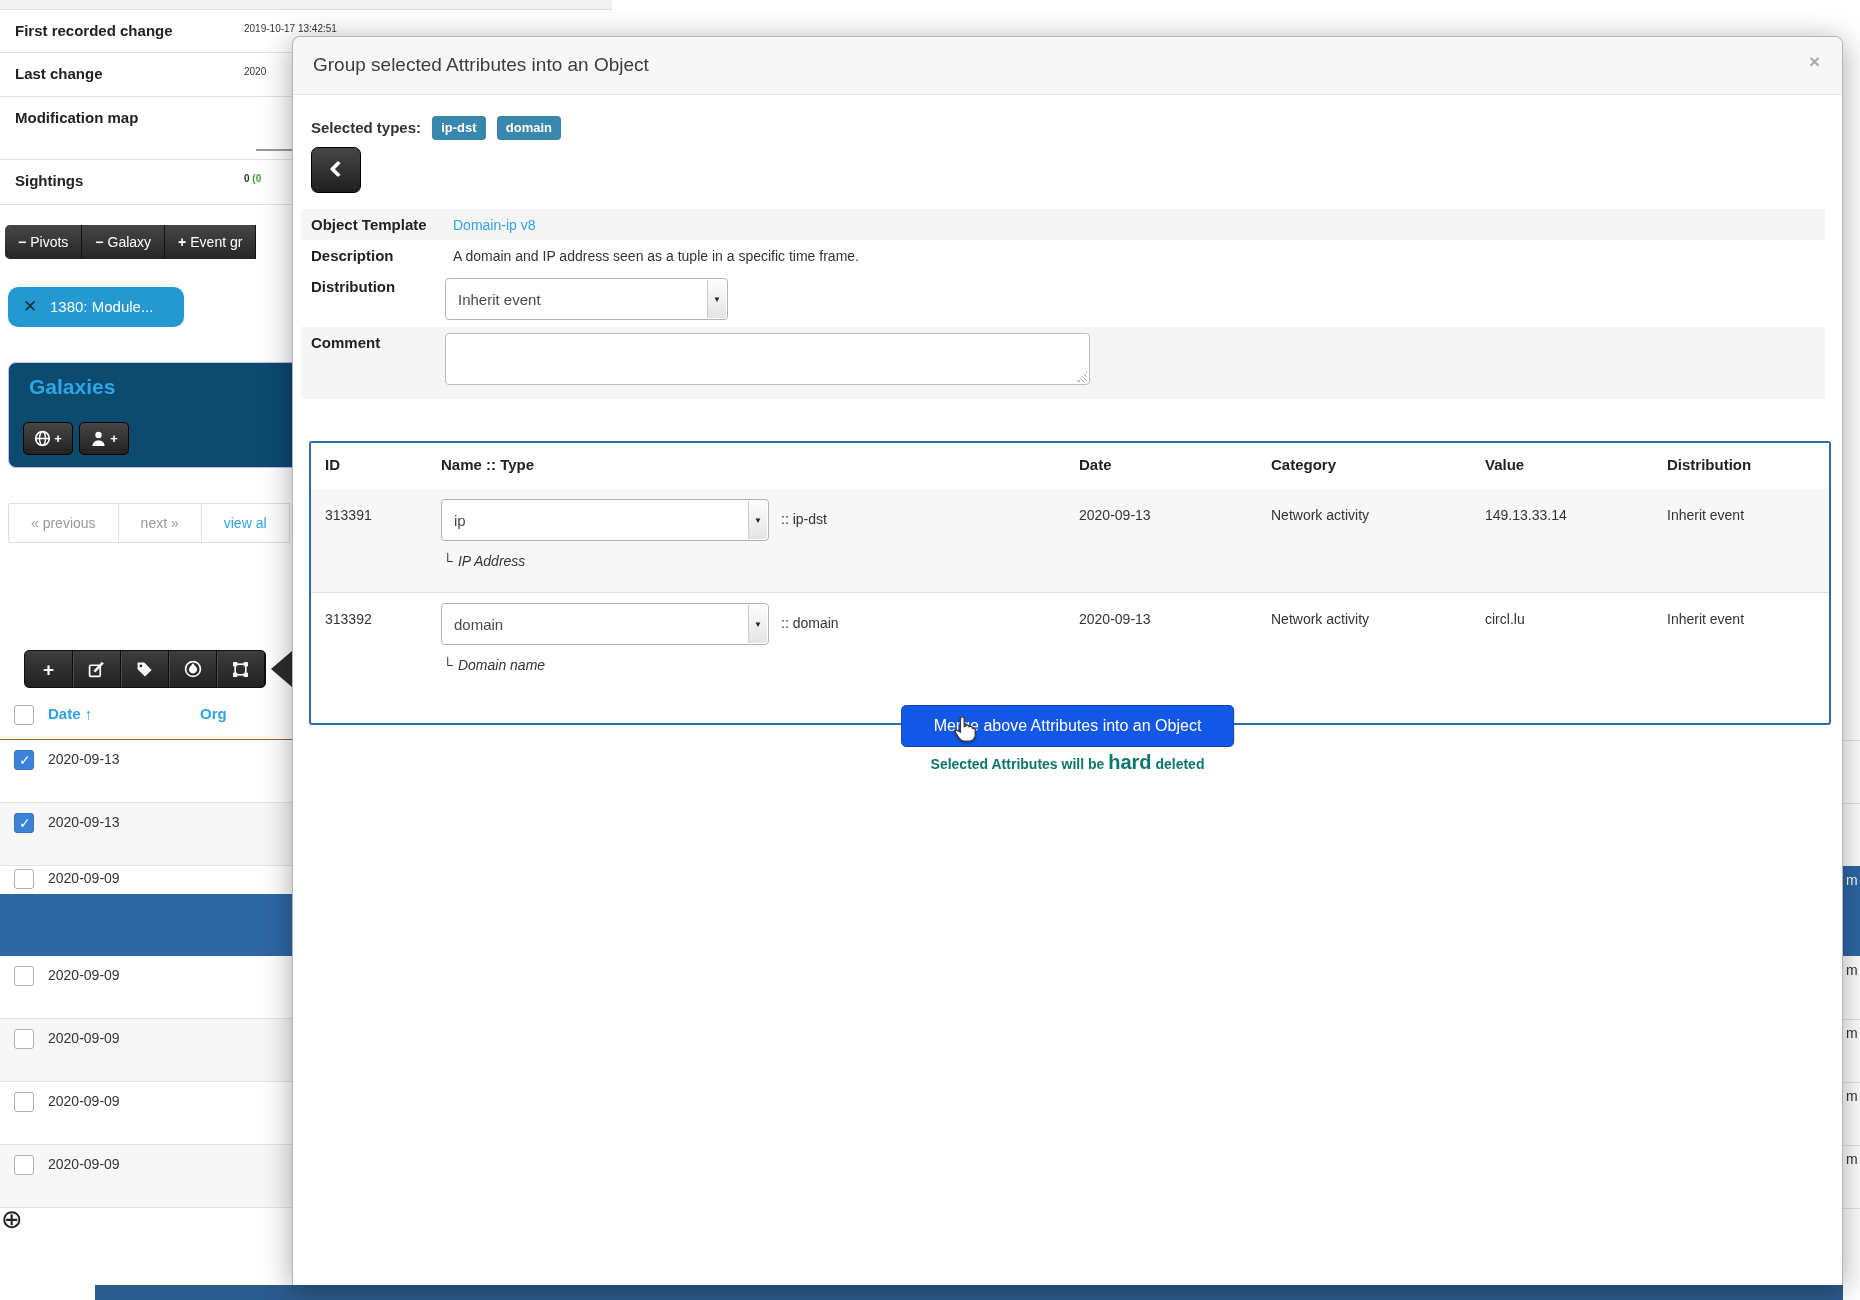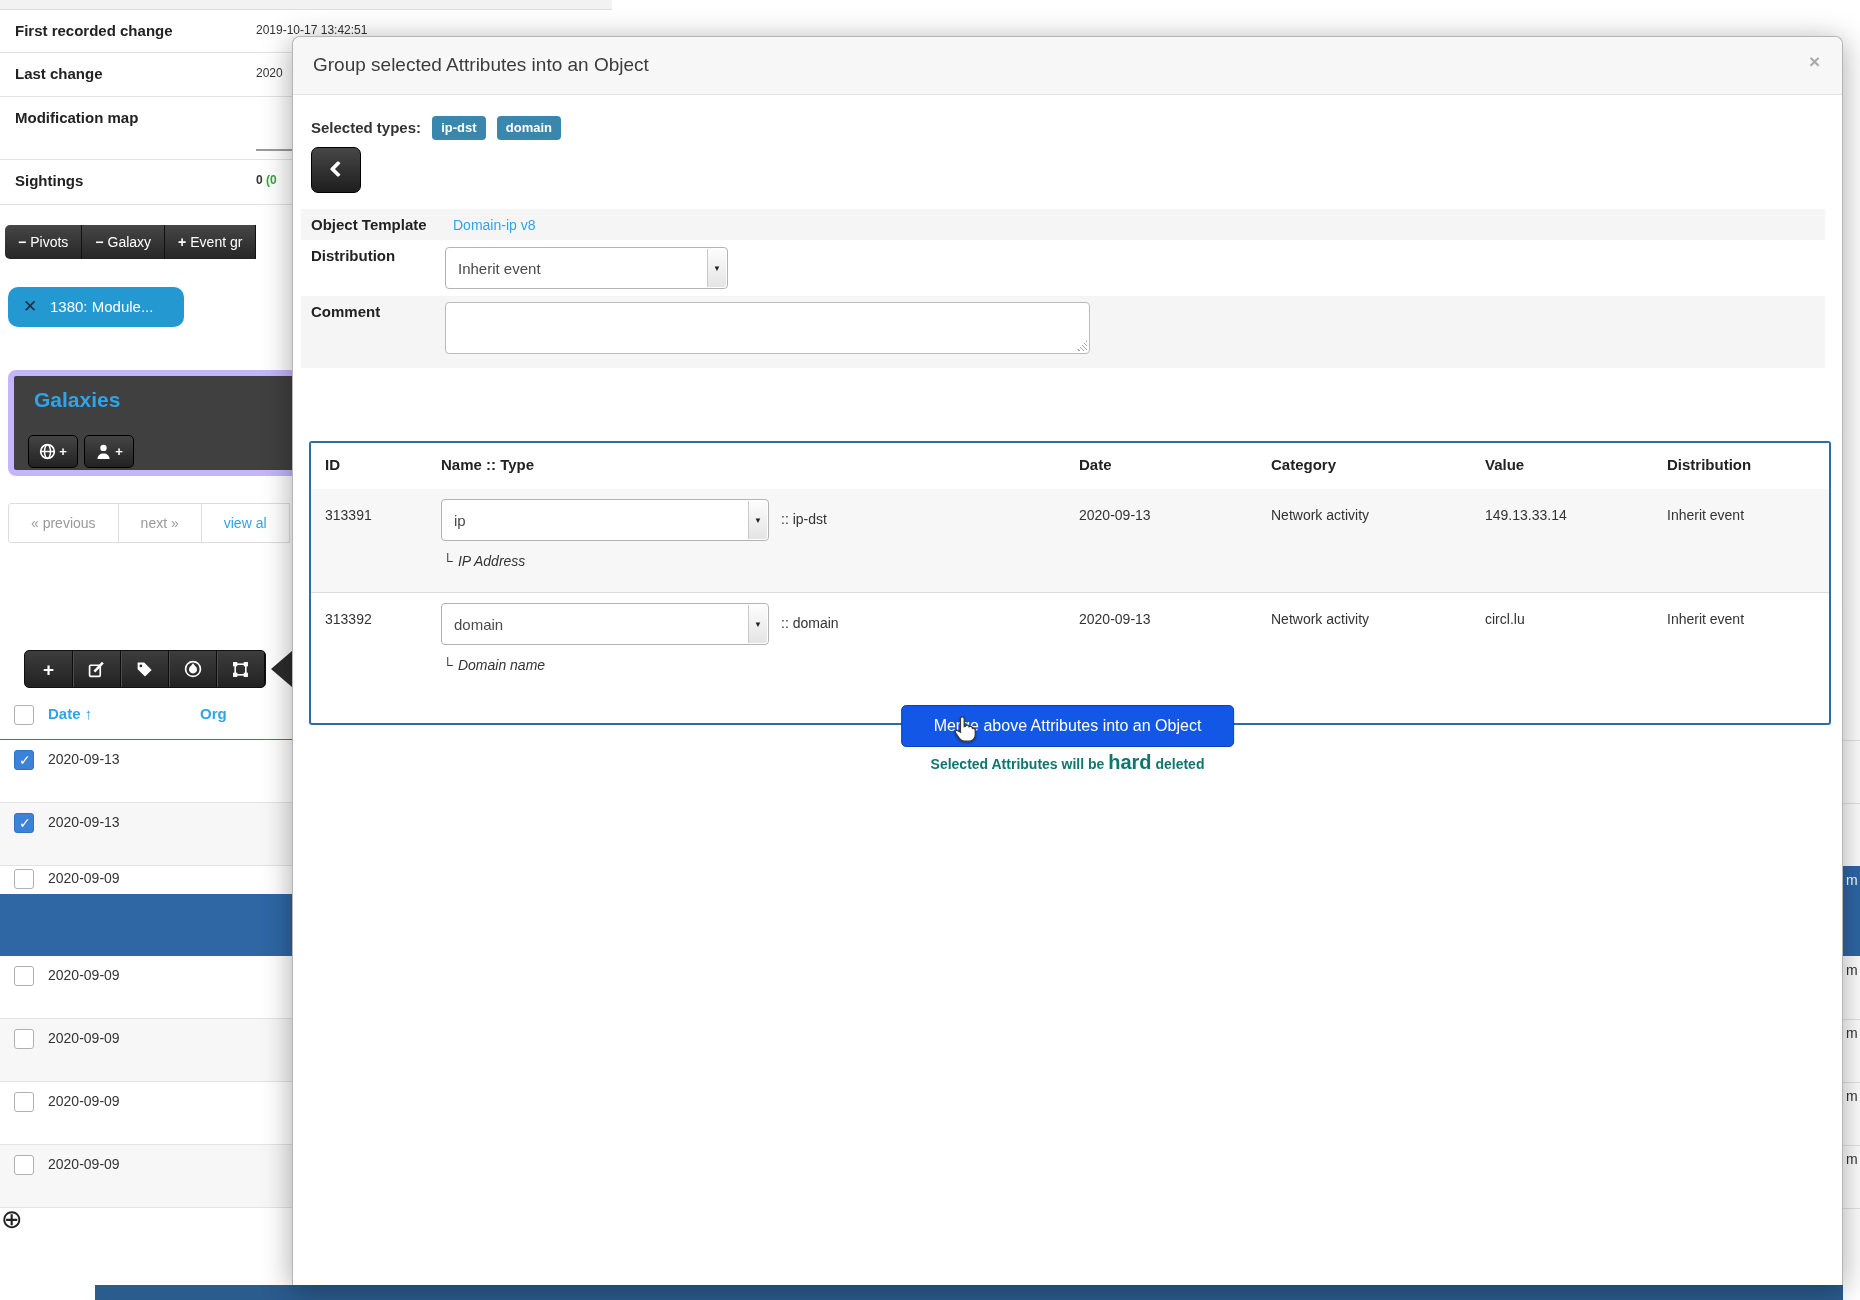--- a/index.html
+++ b/index.html
@@ -12,7 +12,7 @@
   .meta-strip { left:0; top:0; width:612px; height:10px; background:#f2f2f2; border-bottom:1px solid #ddd; }
   .meta-row { left:0; width:612px; border-bottom:1px solid #e2e2e2; background:#fff; }
   .meta-label { position:absolute; left:15px; top:12px; font-size:15px; font-weight:bold; color:#222; }
-  .meta-value { position:absolute; left:256px; top:13px; font-size:12px; color:#333; white-space:nowrap; }
+  .meta-value { position:absolute; left:244px; top:13px; font-size:10px; color:#333; white-space:nowrap; }
   .meta-green { color:#3aa33a; font-weight:bold; }
   .sparkline { position:absolute; left:256px; top:52px; width:170px; height:2px; background:#9a9a9a; }
 

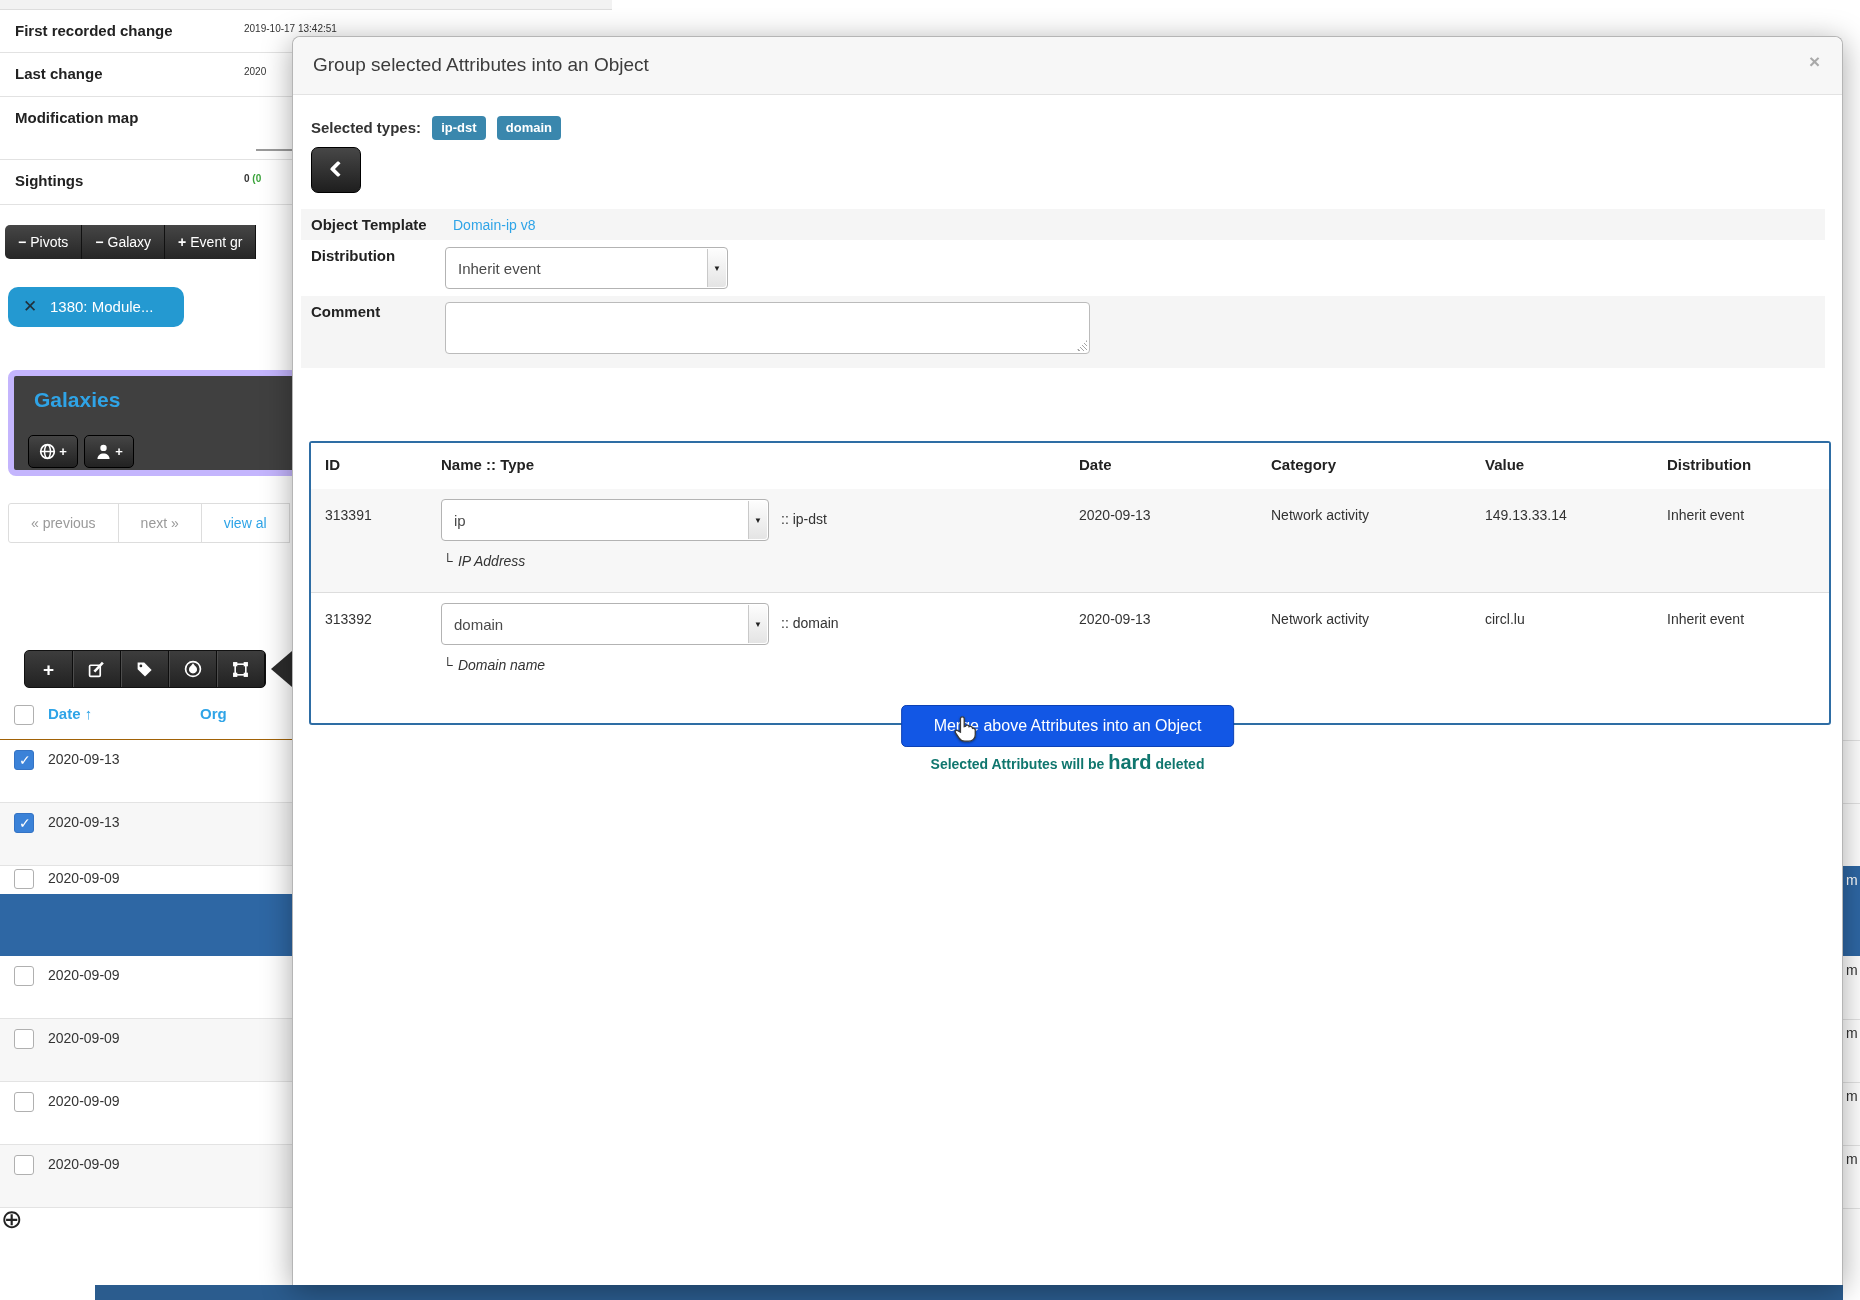--- a/index.html
+++ b/index.html
@@ -300,6 +300,10 @@
       <span class="info-label">Object Template</span>
       <span class="info-value link">Domain-ip v8</span>
     </div>
+    <div class="info-row" style="height:31px;">
+      <span class="info-label">Description</span>
+      <span class="info-value">A domain and IP address seen as a tuple in a specific time frame.</span>
+    </div>
     <div class="info-row" style="height:56px;">
       <span class="info-label">Distribution</span>
       <span class="fakeselect" style="left:144px;top:7px;width:283px;height:42px;">

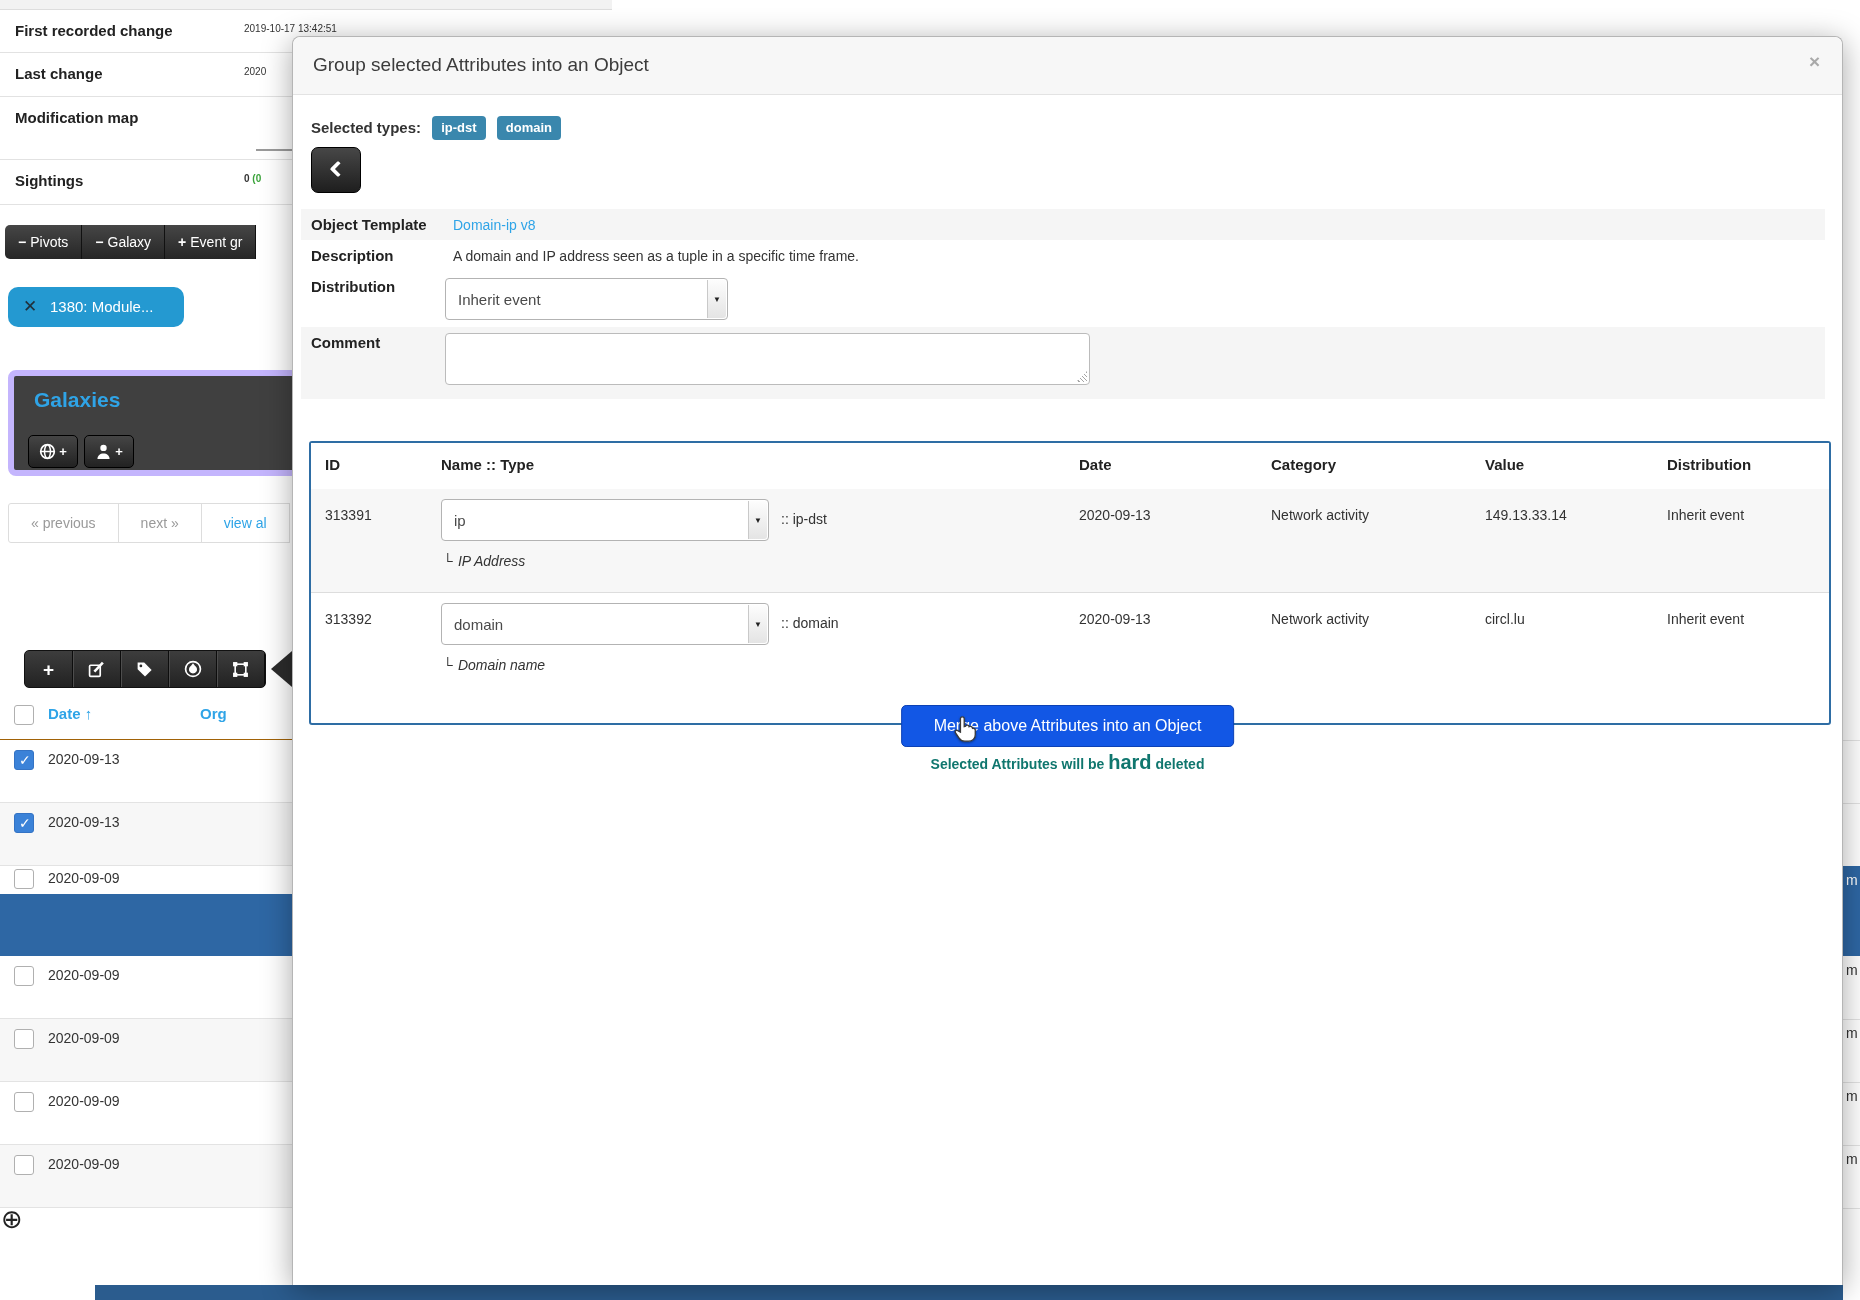--- a/index.html
+++ b/index.html
@@ -26,8 +26,8 @@
     color:#fff; font-size:15px; line-height:40px; padding-left:42px; white-space:nowrap; }
   .pill-x { position:absolute; left:15px; top:0; color:#20303c; font-weight:bold; font-size:17px; }
 
-  .gal-panel { left:8px; top:370px; width:560px; height:106px; background:#404040;
-    border:6px solid #c4b5fd; border-radius:8px; }
+  .gal-panel { left:8px; top:362px; width:560px; height:106px; background:#0c4a6e;
+    border:1px solid #c4b5fd; border-radius:8px; }
   .gal-title { position:absolute; left:20px; top:12px; color:#2fa4e7; font-size:21px; font-weight:bold; }
   .dark-btn { position:absolute; top:59px; height:33px; background:linear-gradient(#454545,#222);
     border:1px solid #000; border-radius:5px; color:#fff; display:flex; align-items:center;

